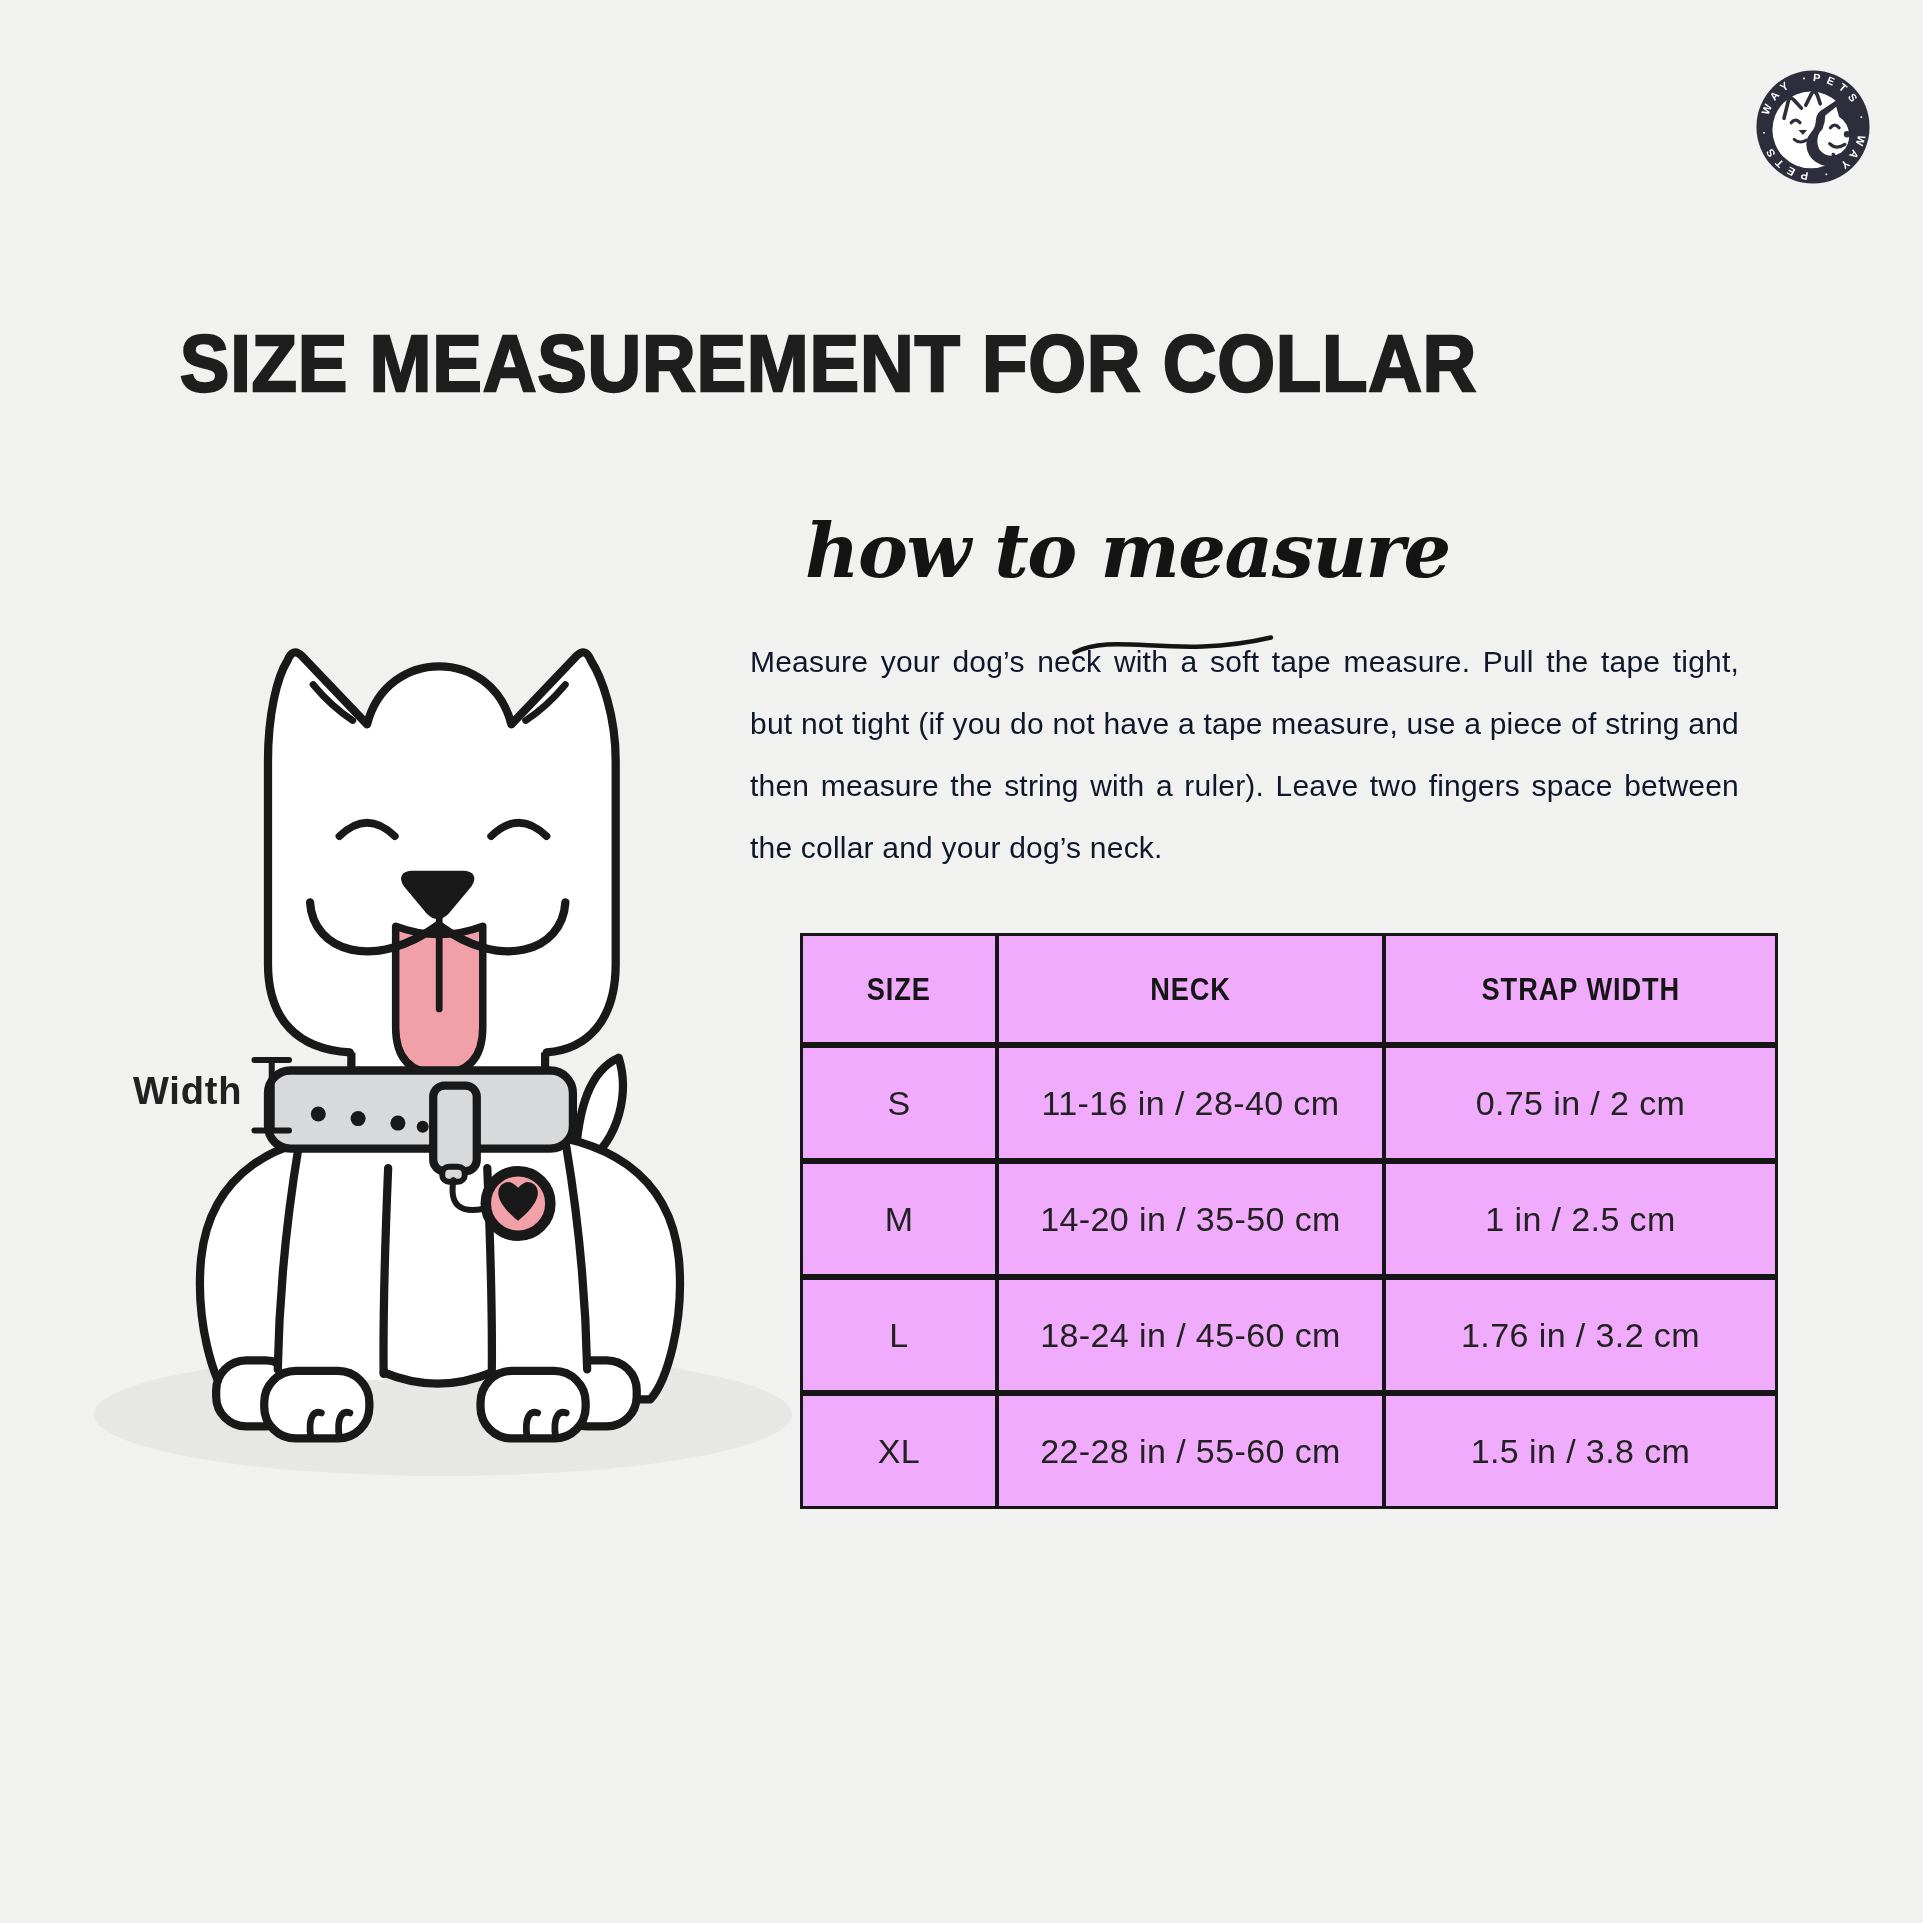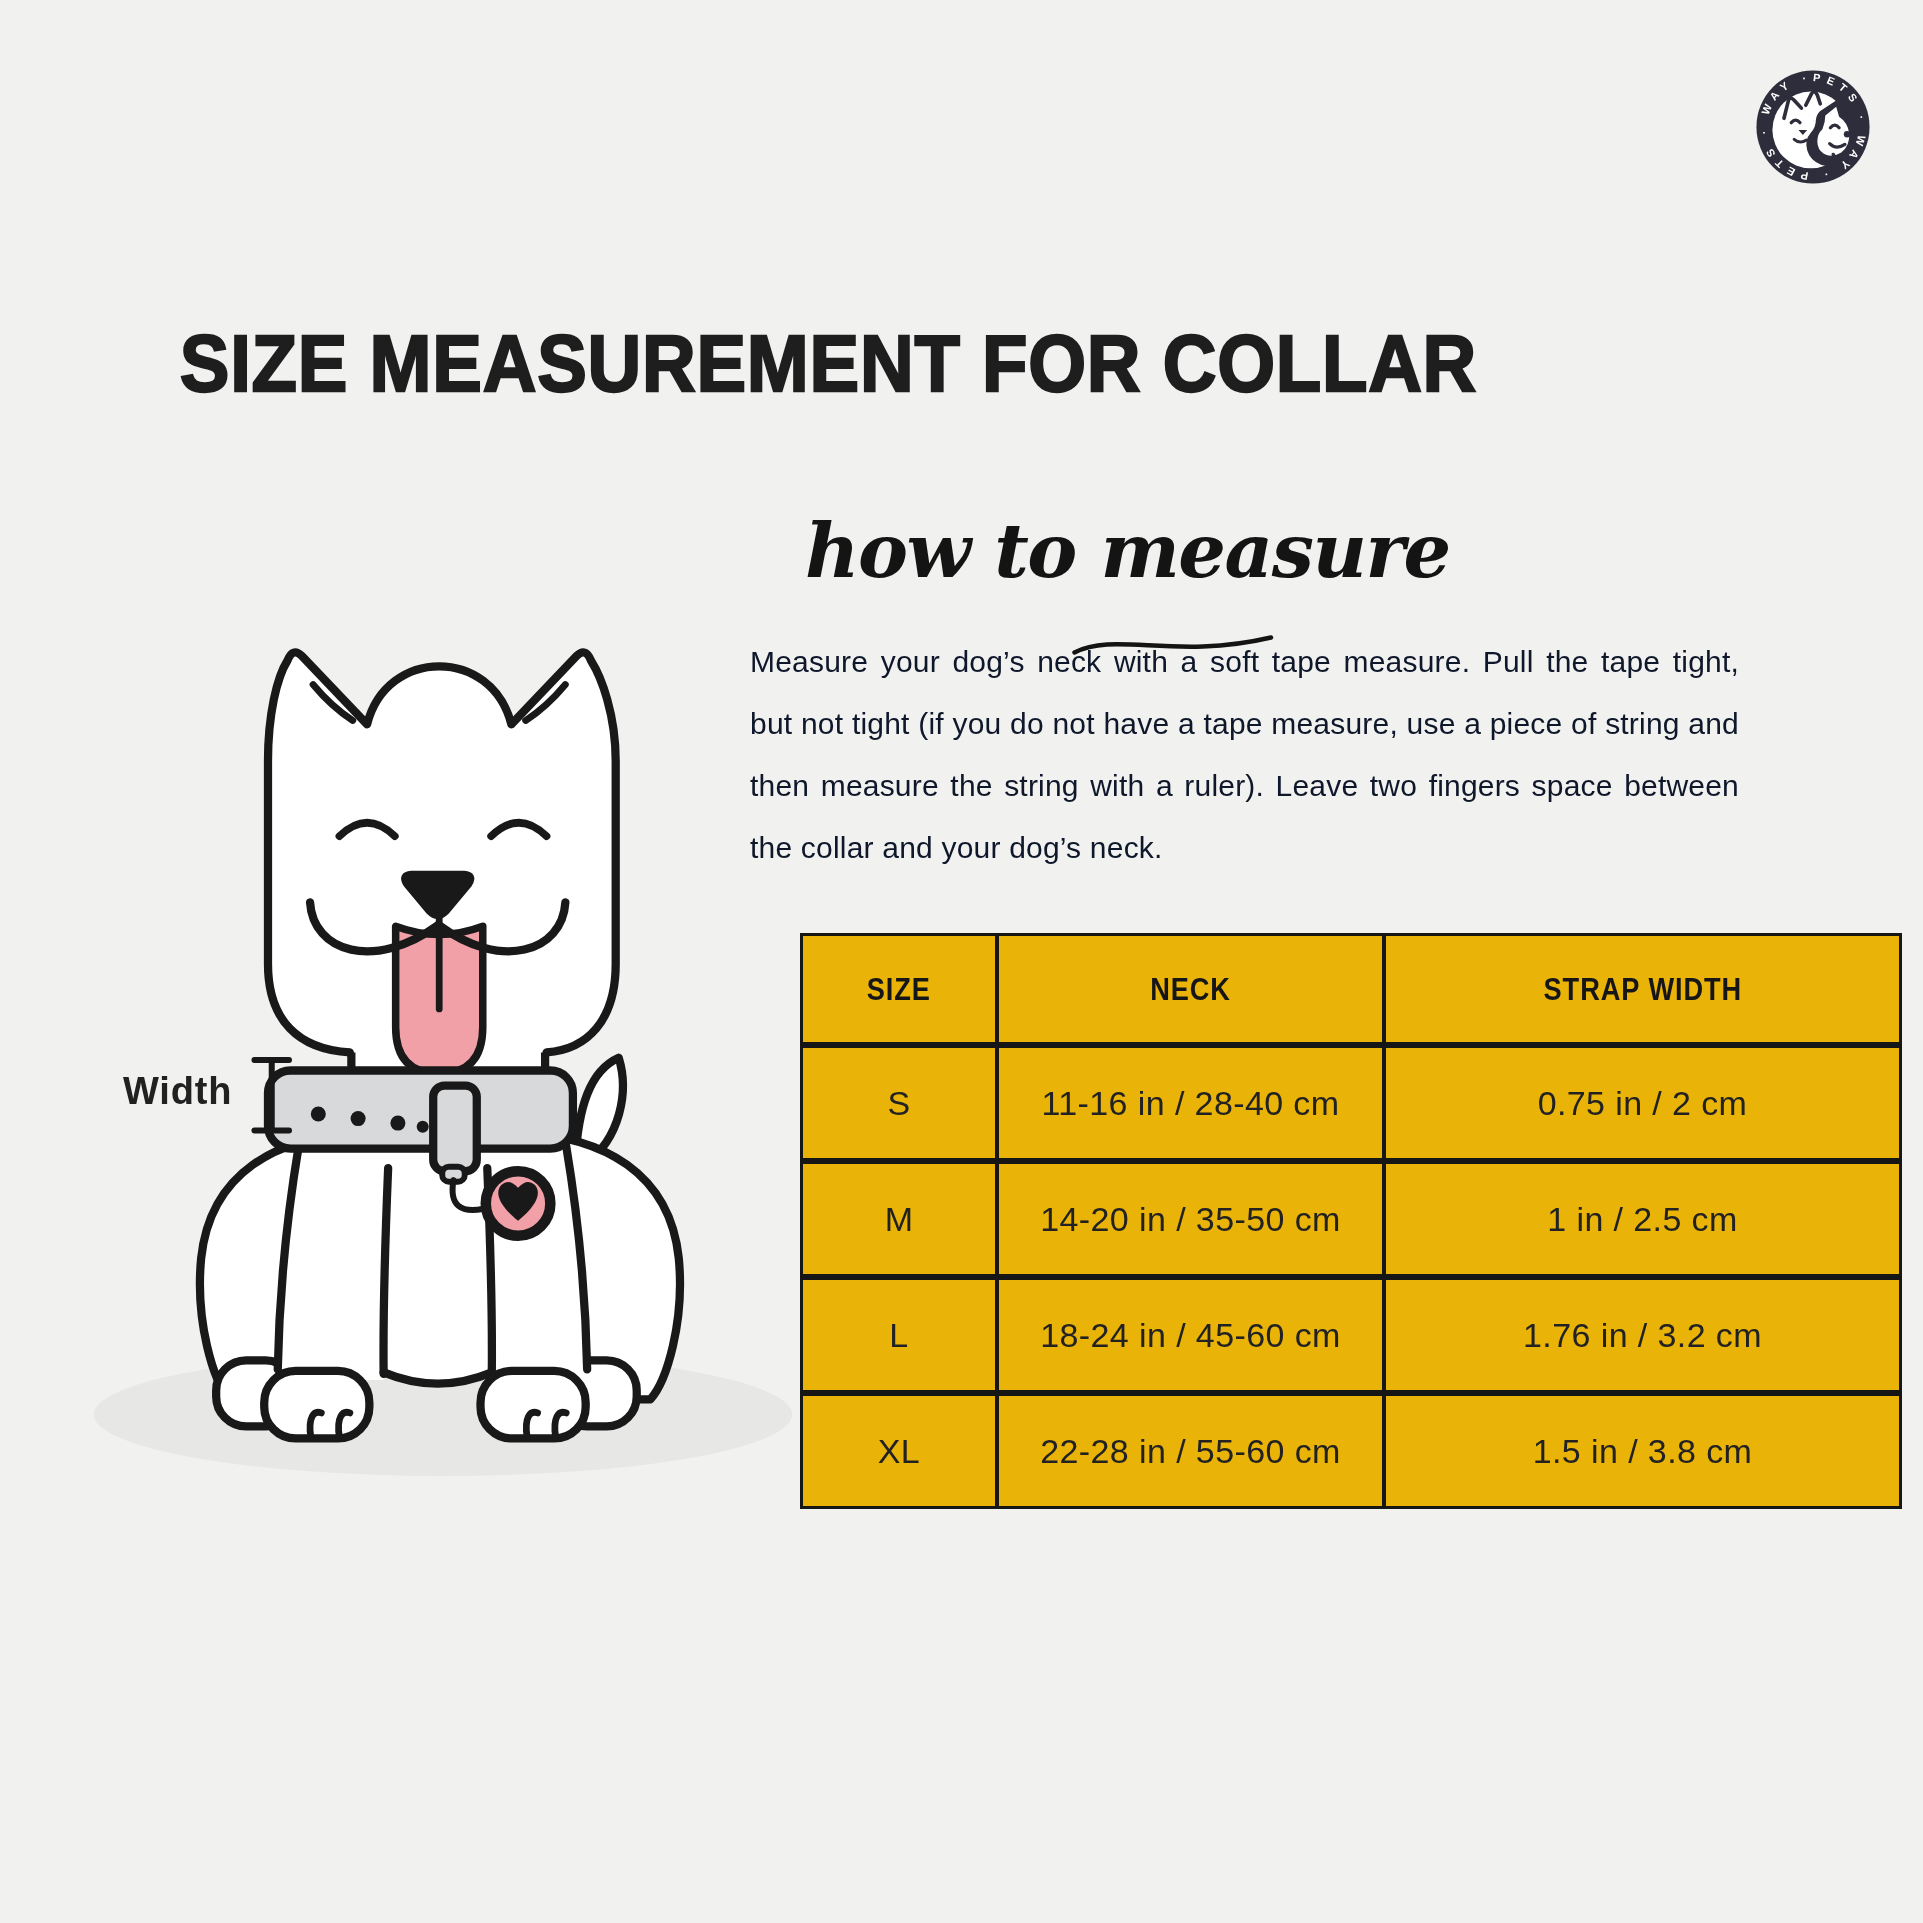--- a/index.html
+++ b/index.html
@@ -39,8 +39,8 @@
   }
   
   .size-table{
-    position:absolute; left:800px; top:933px; width:1102px;
-    border:3.8px solid #161616; box-sizing:border-box; background:#eab308;
+    position:absolute; left:800px; top:933px; width:978px;
+    border:3.8px solid #161616; box-sizing:border-box; background:#f0abfc;
   }
   .trow{display:flex; width:100%; box-sizing:border-box;}
   .trow + .trow{border-top:6px solid #161616;}

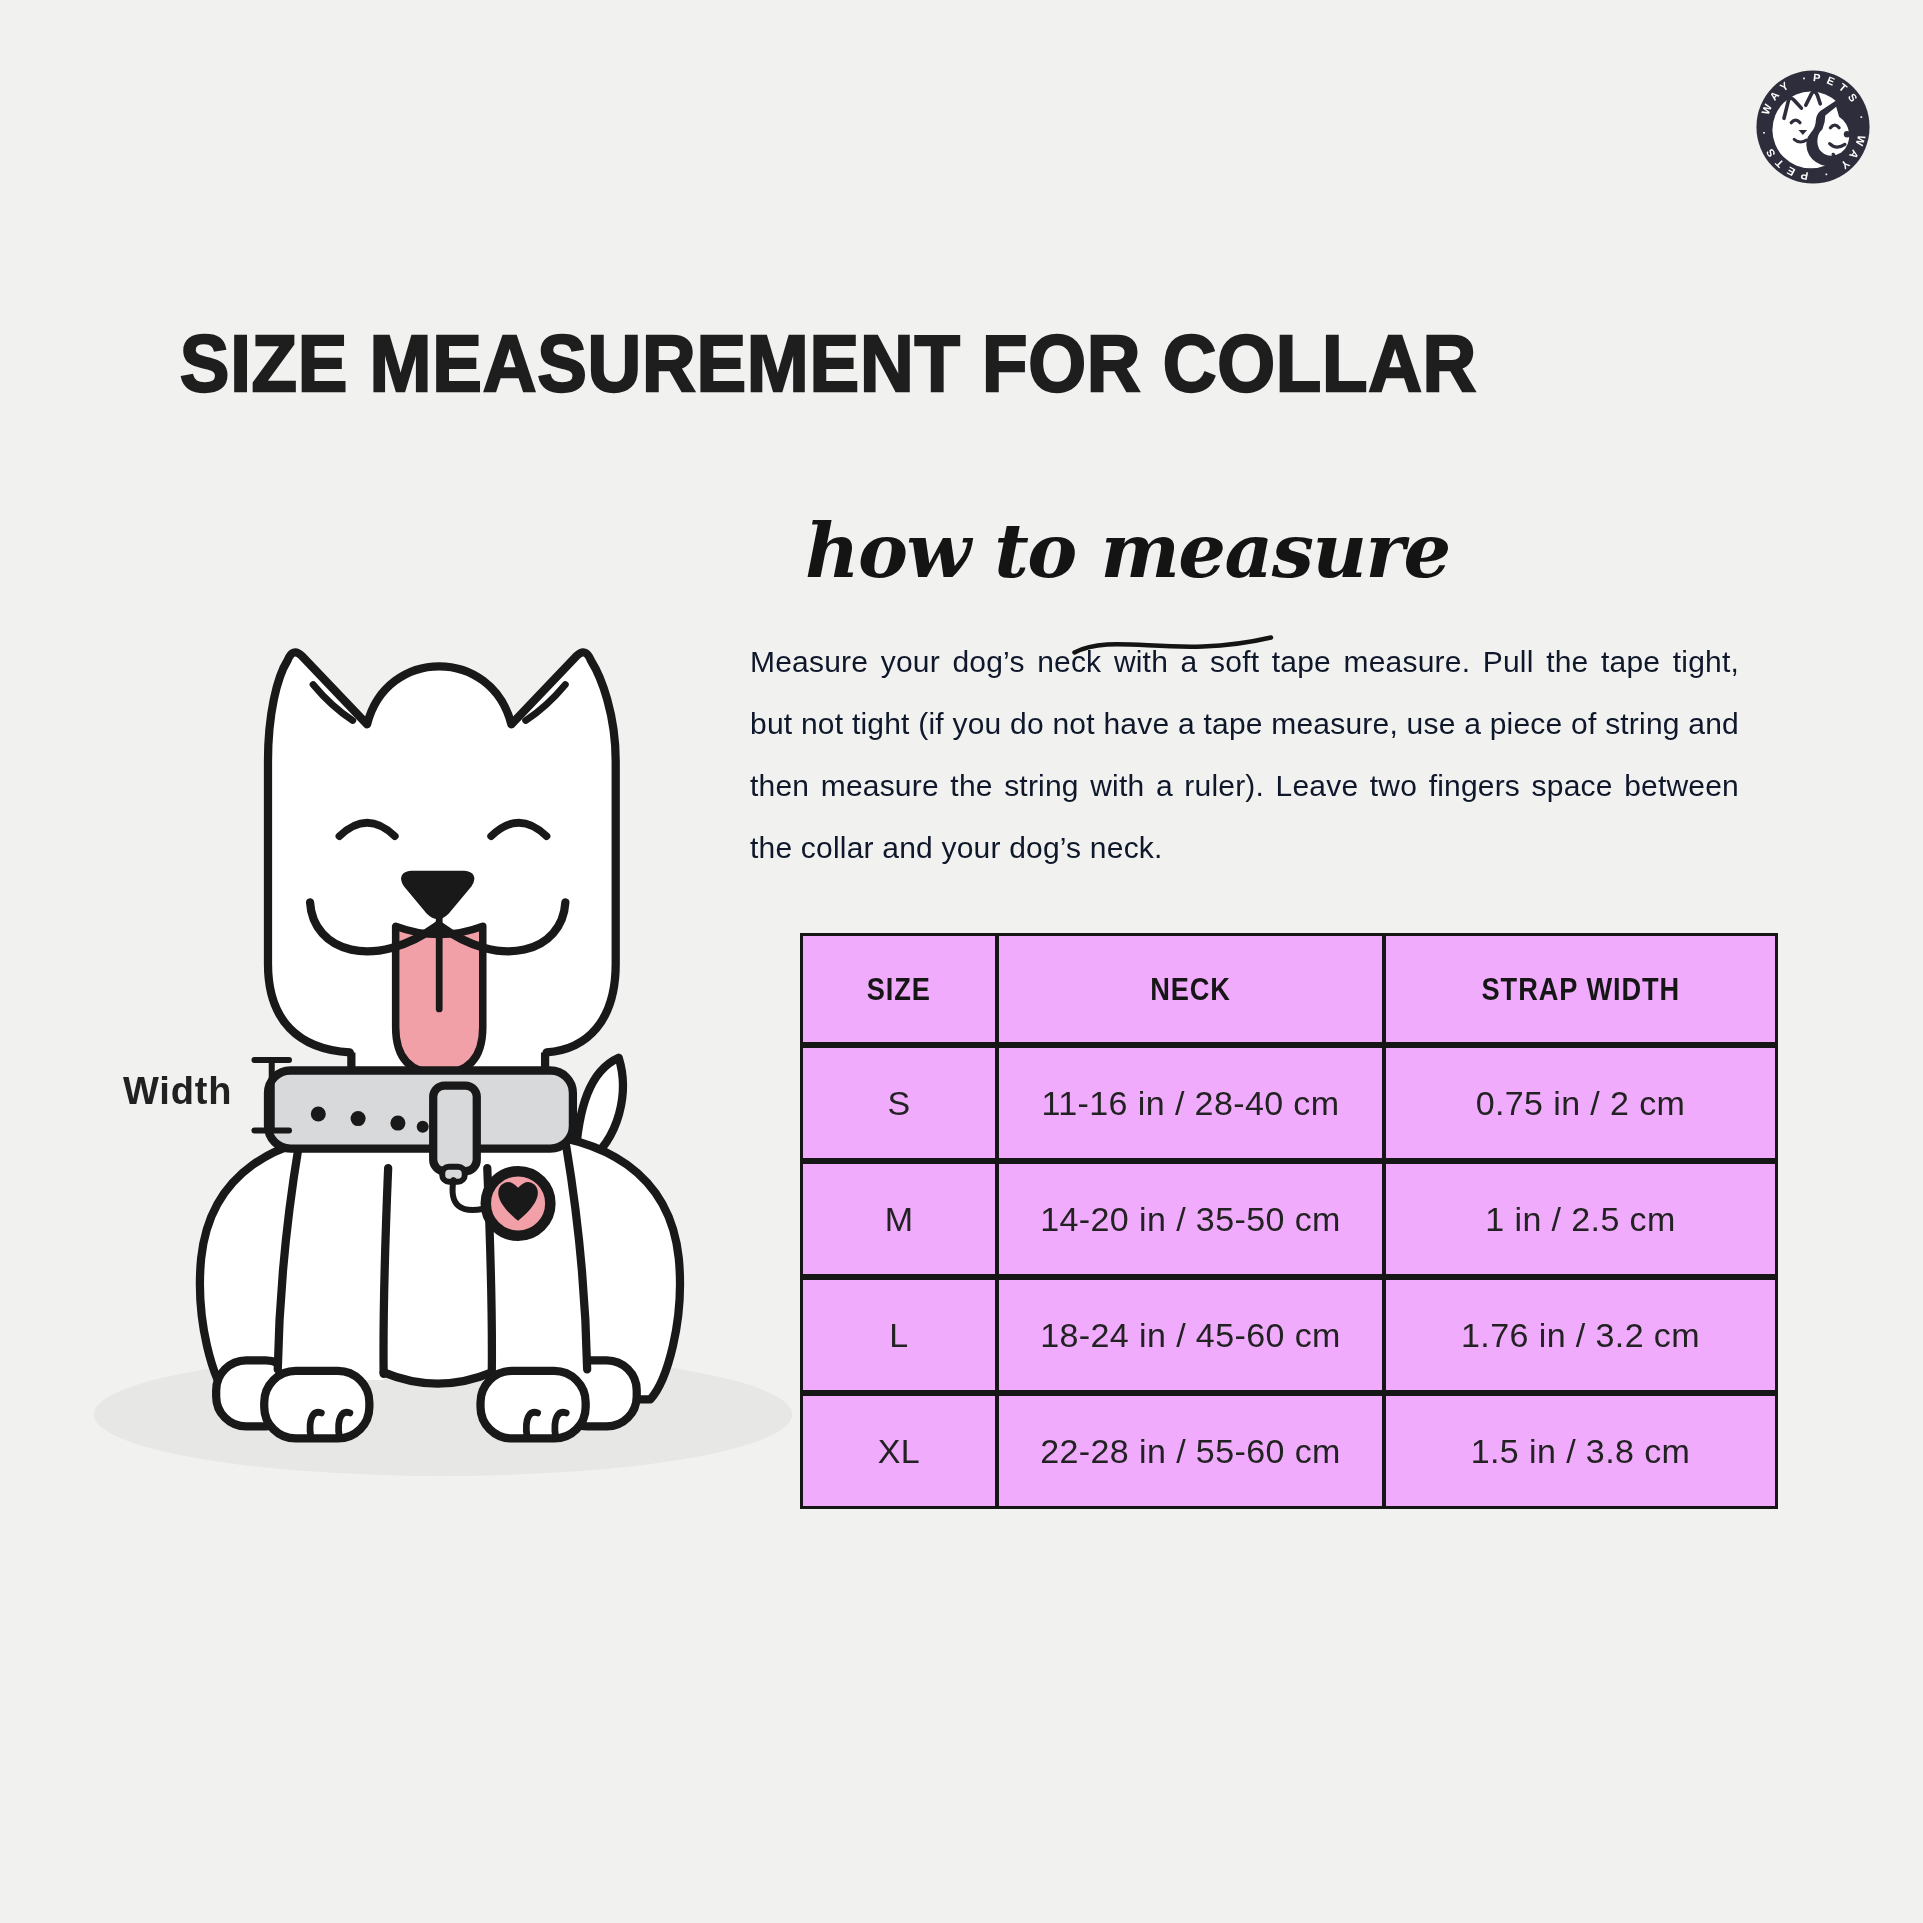--- a/index.html
+++ b/index.html
@@ -22,7 +22,7 @@
   
   .dog-svg{position:absolute; left:90px; top:594px; width:751px; height:947px;}
   .width-label{
-    position:absolute; left:123px; top:1072px; font-size:38px; font-weight:bold;
+    position:absolute; left:133px; top:1072px; font-size:38px; font-weight:bold;
     letter-spacing:0.8px; color:#212121; line-height:1;
   }
   

